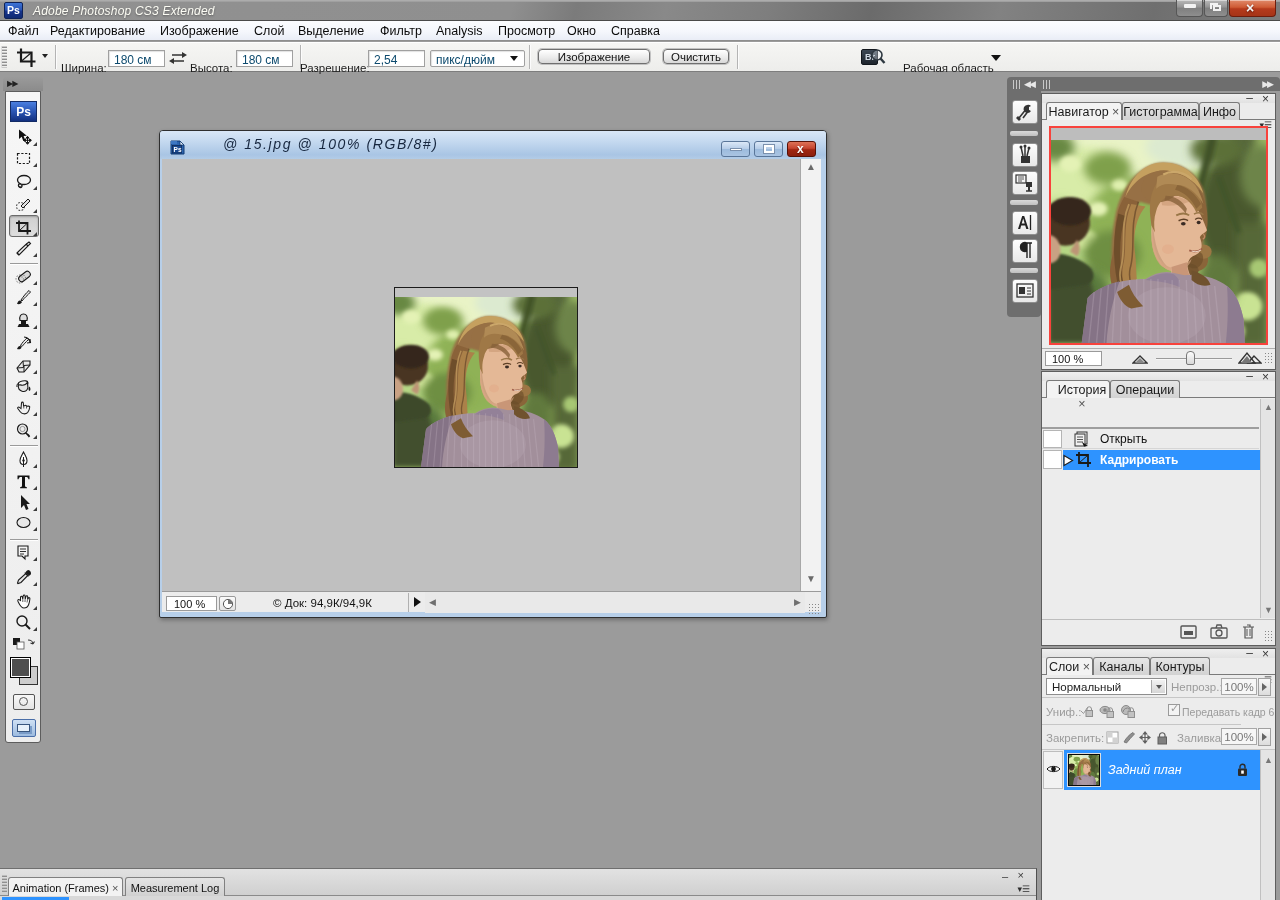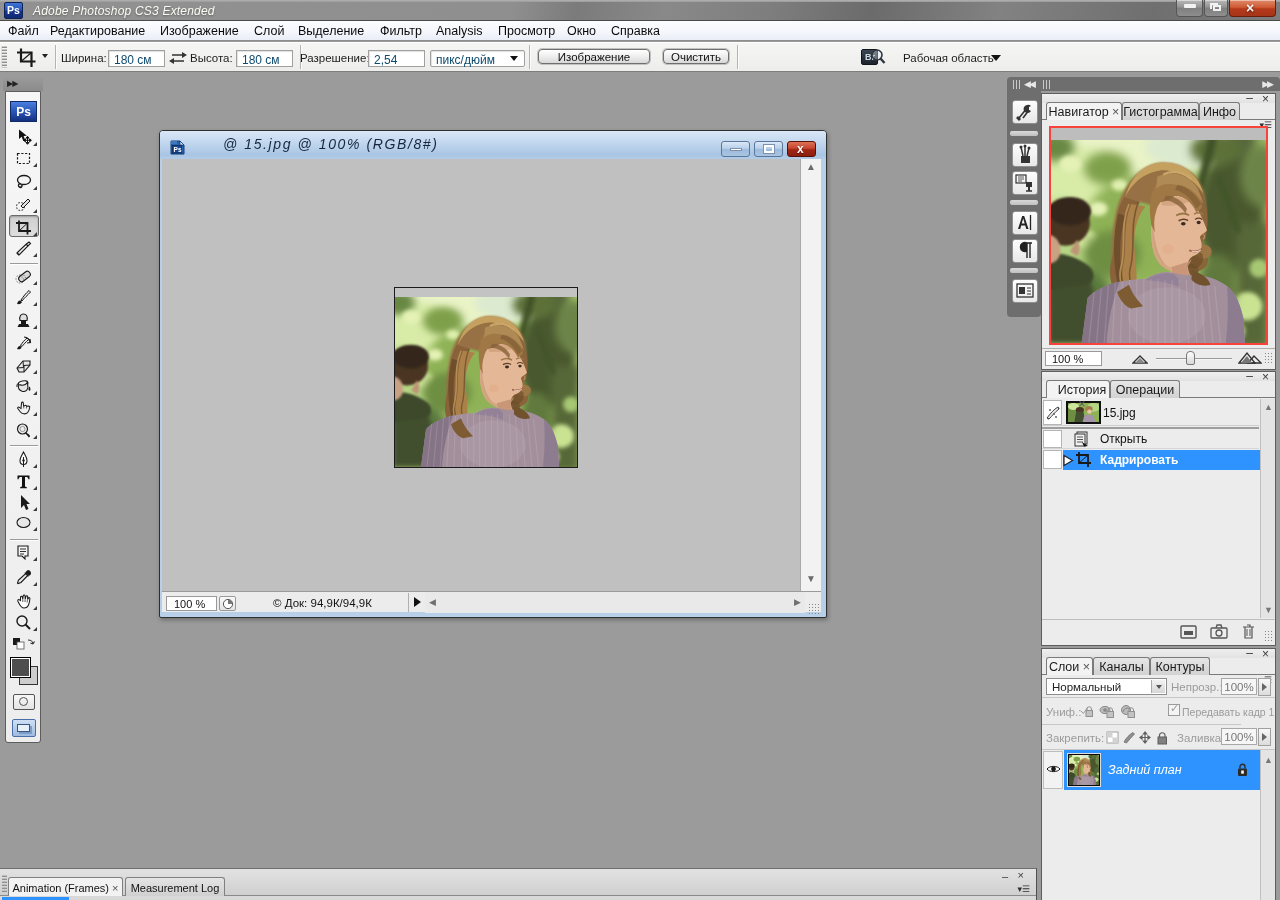--- a/index.html
+++ b/index.html
@@ -32,7 +32,7 @@
  background:linear-gradient(#f6f6f4,#ededeb);border-bottom:1px solid #7d7d7d;
  box-shadow:inset 0 1px 0 #fff;}
 .vsep{top:3px;width:1px;height:24px;background:#b4b4b4;box-shadow:1px 0 0 #fcfcfc;}
-.olabel{top:10px;font-size:11.5px;color:#1c1c1c;text-align:right;}
+.olabel{top:20px;font-size:11.5px;color:#1c1c1c;text-align:right;}
 .oinput{top:8px;height:17px;background:#fff;border:1px solid #a0a0a0;
  box-shadow:inset 1px 1px 1px rgba(0,0,0,.12);font-size:12px;color:#0c4a6e;
  padding:2px 0 0 5px;}

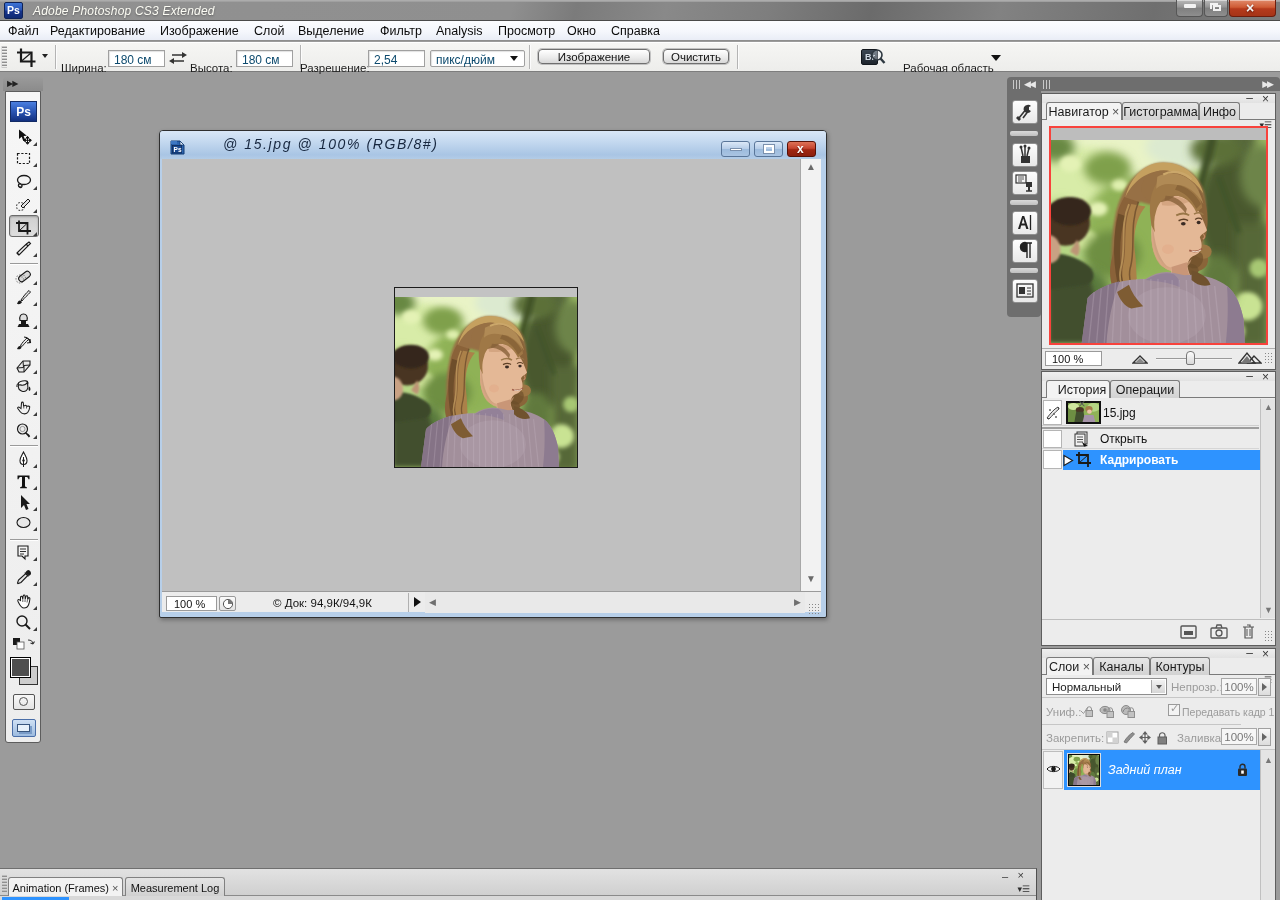--- a/index.html
+++ b/index.html
@@ -624,22 +624,6 @@
  </div>
  <div class="abs" style="left:0;top:27px;width:233px;height:219px;background:#ececec;">
 
-  <div class="abs" style="left:0;top:1px;width:217px;height:26px;border-bottom:1px solid #cfcfcf;">
-    <div class="abs" style="left:1px;top:0px;width:19px;height:25px;background:#fff;border:1px solid #b5b5b5;"></div>
-    <svg class="abs" style="left:3px;top:5px;" width="16" height="16" viewBox="0 0 16 16">
-          <path d="M2,13 C5,9 9,4 13,2 L14,4 C10,7 7,11 4,14 Z" fill="#e8e8e8" stroke="#444" stroke-width="1"></path>
-          <path d="M2,13 l2,1 M13,2 l1,2" stroke="#444"></path>
-          <circle cx="5" cy="5" r="1" fill="#666"></circle>
-          <circle cx="9" cy="9" r="1" fill="#666"></circle>
-          <circle cx="11" cy="12" r="1" fill="#666"></circle>
-        </svg>
-    <div class="abs" style="left:24px;top:1px;width:35px;height:23px;border:2px solid #101010;">
-      <svg width="31" height="19" viewBox="0 0 34 22" preserveAspectRatio="none">
-            <use href="#histthumb"></use>
-          </svg>
-    </div>
-    <div class="abs" style="left:61px;top:6px;font-size:12px;color:#111;">15.jpg</div>
-  </div>
   <div class="abs" style="left:0;top:28px;width:217px;height:2px;border-top:1px solid #9e9e9e;border-bottom:1px solid #9e9e9e;"></div>
 
   <div class="abs" style="left:0;top:31px;width:217px;height:19px;border-bottom:1px solid #d6d6d6;">

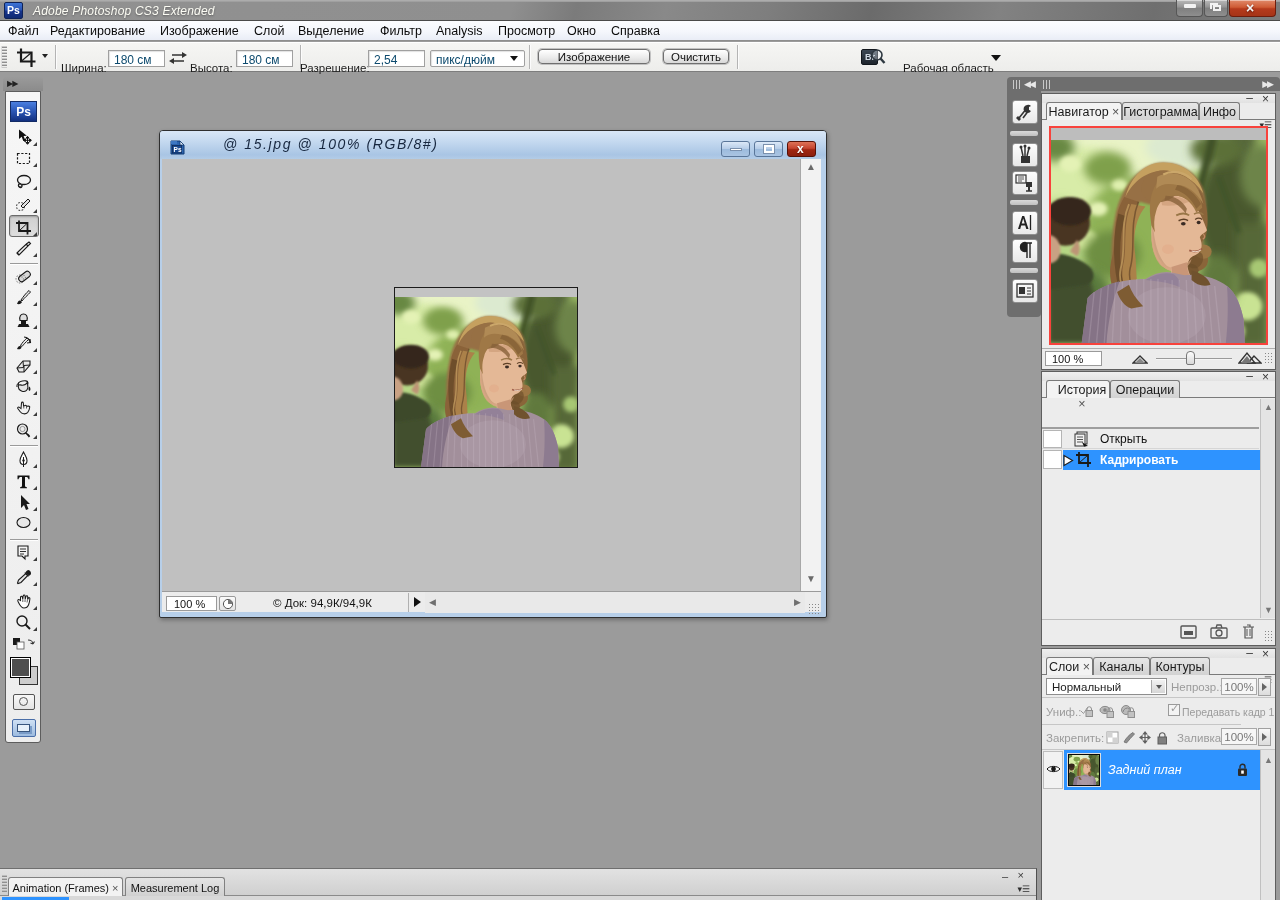--- a/index.html
+++ b/index.html
@@ -716,7 +716,7 @@
   <div class="abs" style="left:126px;top:5px;width:12px;height:12px;background:#f4f4f4;border:1px solid #9a9a9a;">
     <span style="position:absolute;left:1px;top:-3px;color:#9a9a9a;font-size:11px;">✓</span>
   </div>
-  <div class="abs grey" style="left:140px;top:7px;font-size:10.5px;white-space:nowrap;">Передавать кадр 1</div>
+  <div class="abs grey" style="left:140px;top:7px;font-size:10.5px;white-space:nowrap;">Передавать кадр 6</div>
  </div>
 
  <div class="abs" style="left:0;top:77px;width:233px;height:24px;border-bottom:1px solid #c6c6c6;">

